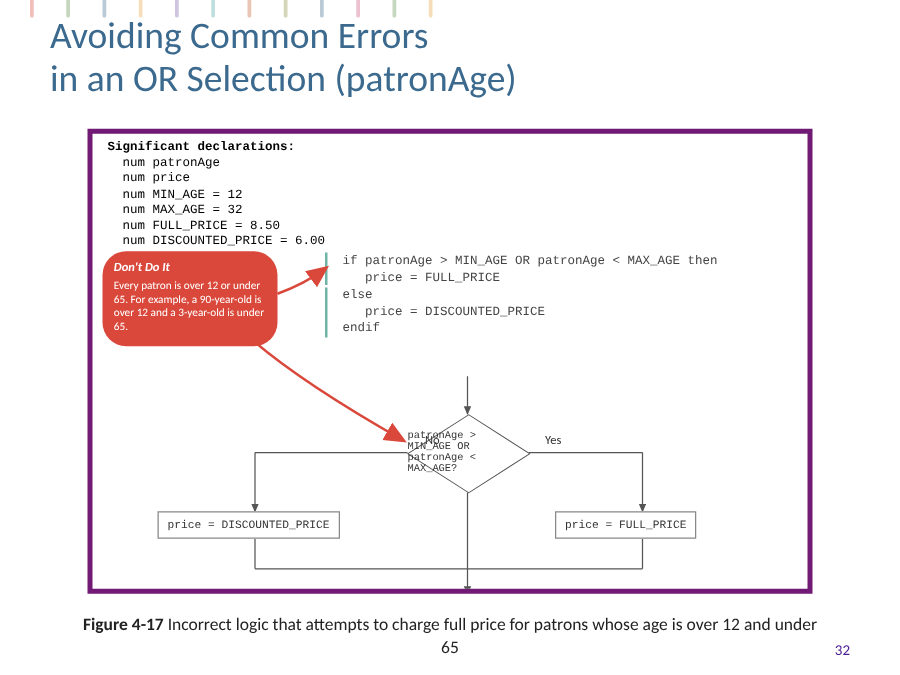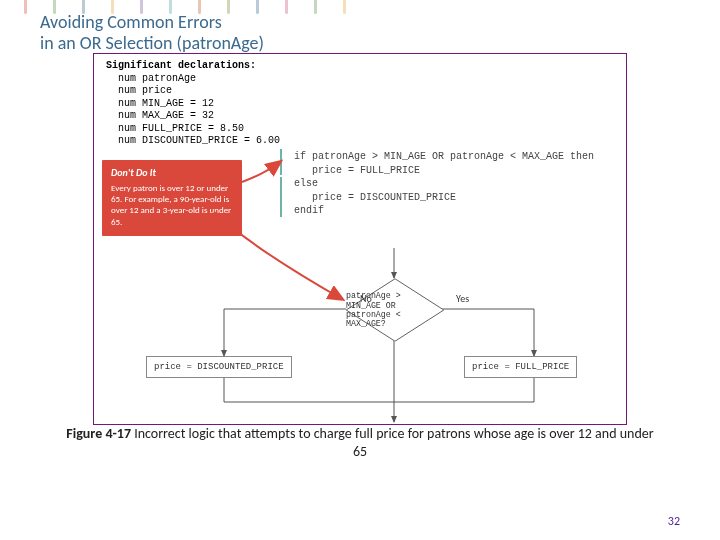--- a/index.html
+++ b/index.html
@@ -5,7 +5,7 @@
   * { box-sizing: border-box; margin: 0; padding: 0; }
   body { width: 720px; height: 540px; background: #fff; font-family: Calibri, Arial, sans-serif; position: relative; overflow: hidden; }
   .slide { position: relative; width: 100%; height: 100%; padding: 12px 40px 0 40px; }
-  .title { color: #3b6a8e; font-size: 18px; font-weight: 400; line-height: 1.15; margin-bottom: 0; }
+  .title { color: #3b6a8e; font-size: 30px; font-weight: 400; line-height: 1.15; margin-bottom: 22px; }
   .figure-box { border: 1px solid #701a75; width: 534px; height: 372px; margin: 0 auto 0 auto; position: relative; background: #fff; }
   .decl { position: absolute; top: 6px; left: 12px; font-family: "Consolas","Courier New",monospace; font-size: 10px; line-height: 1.25; }
   .decl b { font-weight: bold; }

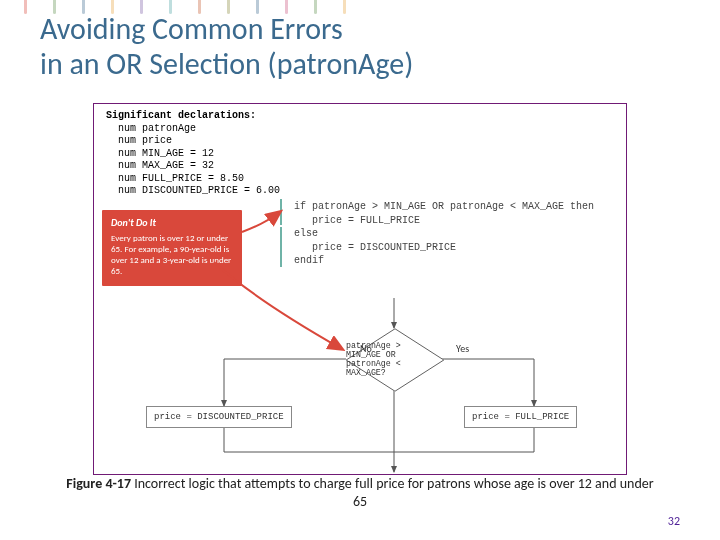--- a/index.html
+++ b/index.html
@@ -6,7 +6,7 @@
   body { width: 720px; height: 540px; background: #fff; font-family: Calibri, Arial, sans-serif; position: relative; overflow: hidden; }
   .slide { position: relative; width: 100%; height: 100%; padding: 12px 40px 0 40px; }
   .title { color: #3b6a8e; font-size: 30px; font-weight: 400; line-height: 1.15; margin-bottom: 22px; }
-  .figure-box { border: 1px solid #701a75; width: 534px; height: 372px; margin: 0 auto 0 auto; position: relative; background: #fff; }
+  .figure-box { border: 4px solid #701a75; width: 580px; height: 372px; margin: 0 auto 16px auto; position: relative; background: #fff; }
   .decl { position: absolute; top: 6px; left: 12px; font-family: "Consolas","Courier New",monospace; font-size: 10px; line-height: 1.25; }
   .decl b { font-weight: bold; }
   .warn { position: absolute; top: 106px; left: 8px; width: 140px; background: #d9483b; color: #fff; border-radius: 1px; padding: 7px 9px 9px 9px; font-size: 9px; line-height: 1.25; }

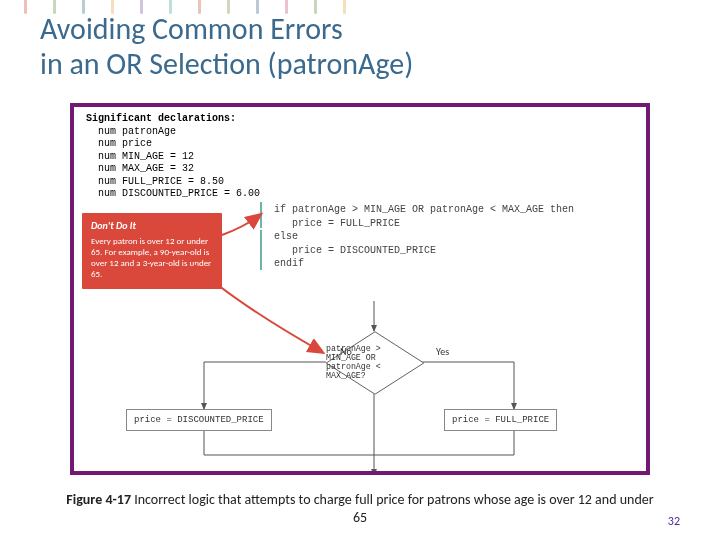--- a/index.html
+++ b/index.html
@@ -9,7 +9,7 @@
   .figure-box { border: 4px solid #701a75; width: 580px; height: 372px; margin: 0 auto 16px auto; position: relative; background: #fff; }
   .decl { position: absolute; top: 6px; left: 12px; font-family: "Consolas","Courier New",monospace; font-size: 10px; line-height: 1.25; }
   .decl b { font-weight: bold; }
-  .warn { position: absolute; top: 106px; left: 8px; width: 140px; background: #d9483b; color: #fff; border-radius: 1px; padding: 7px 9px 9px 9px; font-size: 9px; line-height: 1.25; }
+  .warn { position: absolute; top: 94px; left: 8px; width: 140px; background: #d9483b; color: #fff; border-radius: 19px; padding: 7px 9px 9px 9px; font-size: 9px; line-height: 1.25; }
   .warn .hd { font-style: italic; font-weight: bold; font-size: 10px; display: block; margin-bottom: 2px; }
   .code { position: absolute; top: 96px; left: 200px; font-family: "Consolas","Courier New",monospace; font-size: 10px; line-height: 1.35; color: #444; }
   .tick { position: absolute; left: 186px; width: 2px; background: #6fb3a7; }

